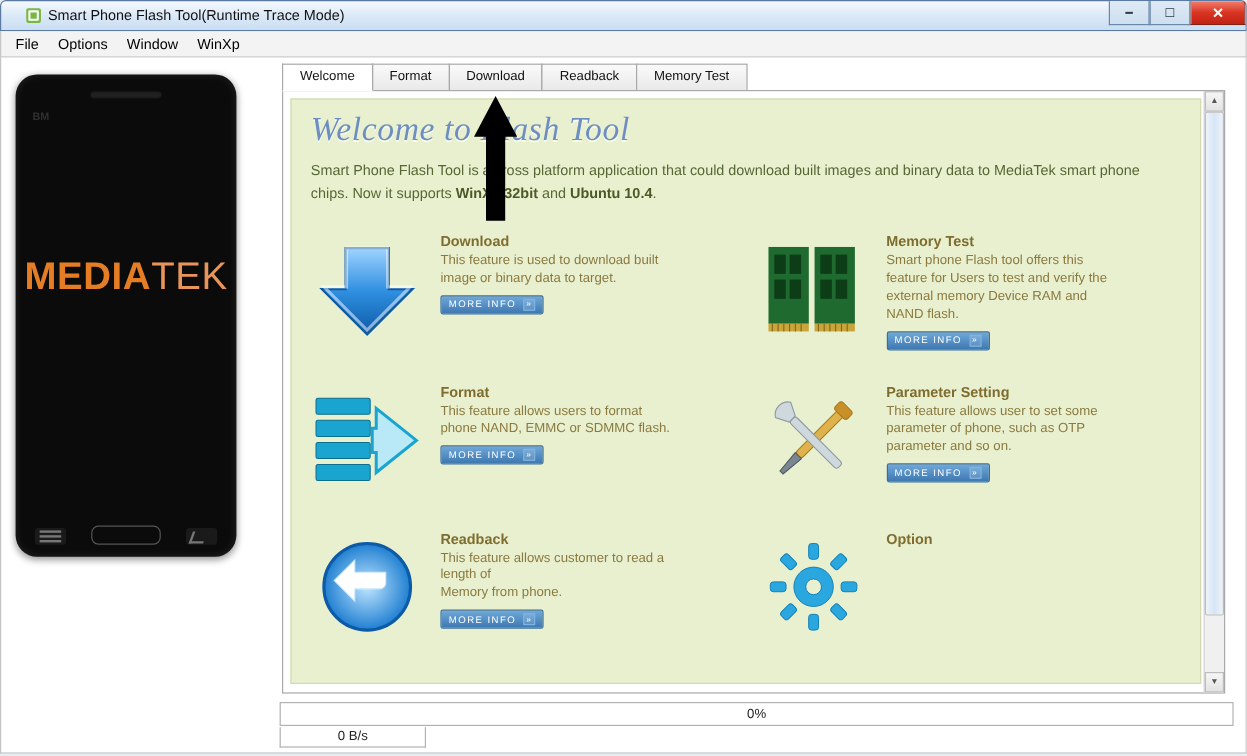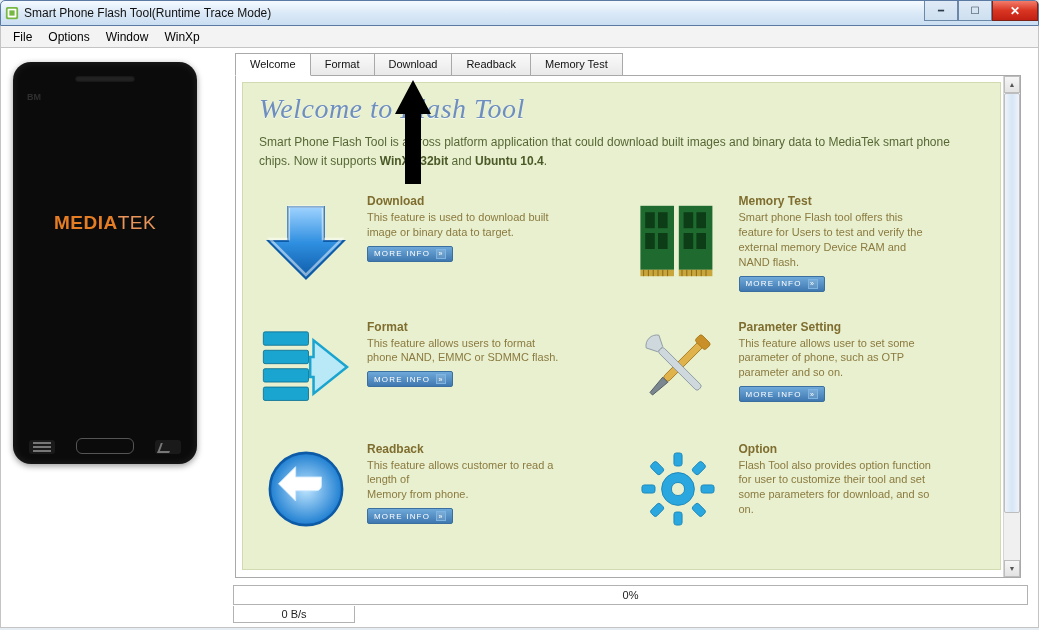--- a/index.html
+++ b/index.html
@@ -12,7 +12,7 @@
     border: 1px solid #5a7aa3;
     border-radius: 5px 5px 0 0;
     display: flex; align-items: center; justify-content: space-between;
-    padding: 0 0 0 4px;
+    padding: 0 0 0 20px;
     font-size: 12px; color: #111;
   }
   .title-bar .left { display:flex; align-items:center; gap:5px; }

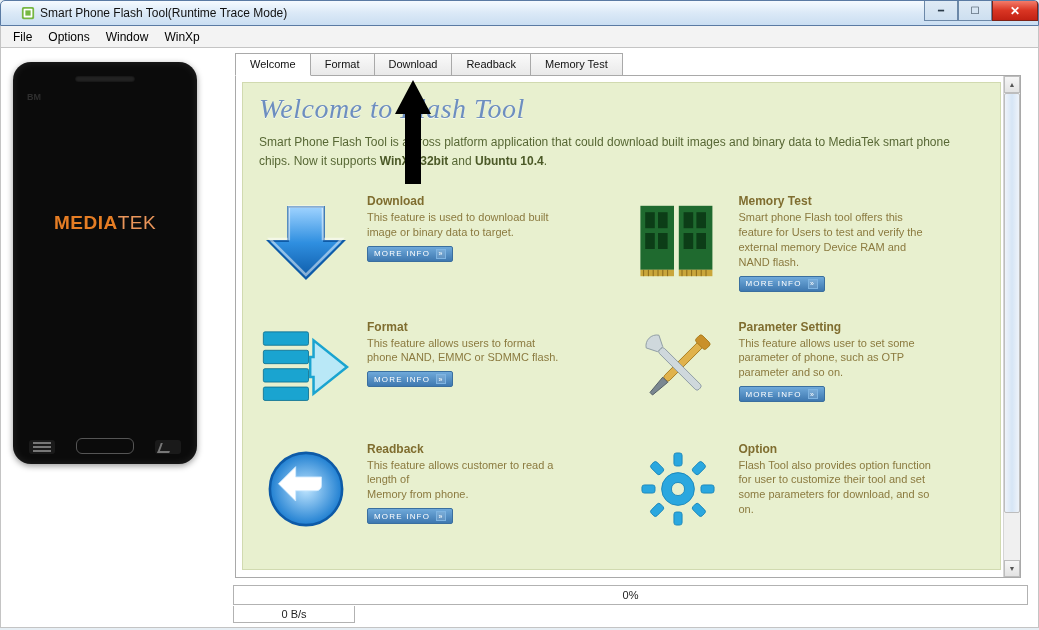--- a/index.html
+++ b/index.html
@@ -42,7 +42,7 @@
     width:60px; height:6px; border-radius:3px; background:#222; box-shadow:inset 0 0 2px #000; }
   .phone-label-bm { position:absolute; top:30px; left:14px; font-size:9px; color:#2f2f2f; font-weight:bold; }
   .phone-screen-text { position:absolute; top:150px; width:100%; text-align:center;
-    color:#e57d24; font-family:Arial,sans-serif; font-size:19px; font-weight:800; letter-spacing:0.5px;}
+    color:#e57d24; font-family:Arial,sans-serif; font-size:32px; font-weight:800; letter-spacing:0.5px;}
   .phone-screen-text .thin { font-weight:400; color:#e9955a; }
   .phone-home { position:absolute; bottom:10px; left:50%; transform:translateX(-50%);
     width:58px; height:16px; border:1px solid #555; border-radius:6px; }

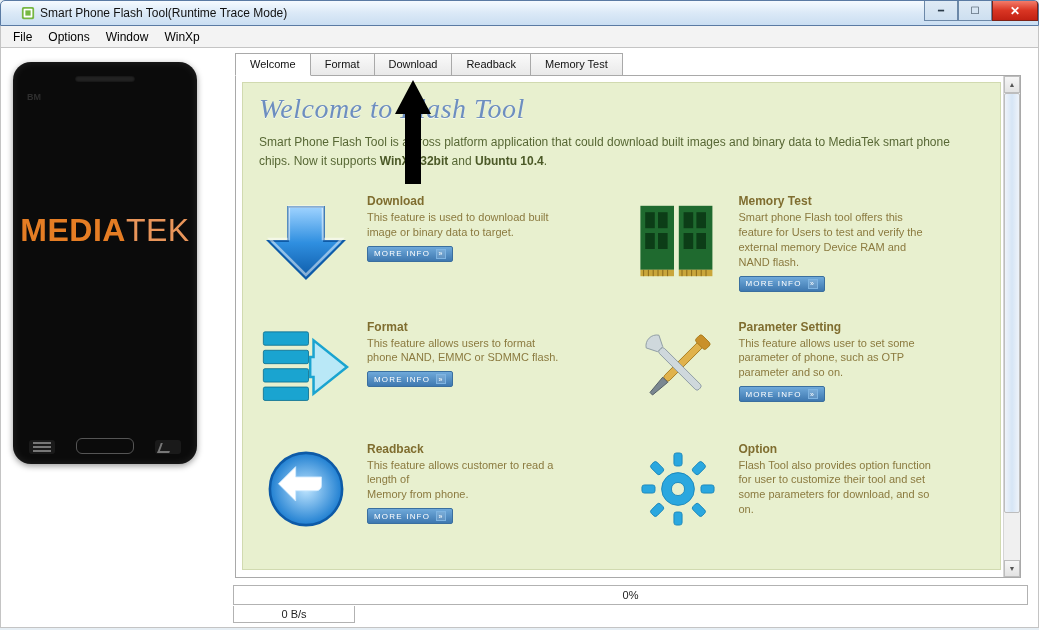--- a/index.html
+++ b/index.html
@@ -325,7 +325,6 @@
               </div>
               <div class="txt">
                 <h3>Option</h3>
-                <p>Flash Tool also provides option function for user to customize their tool and set some parameters for download, and so on.</p>
               </div>
             </div>
 

